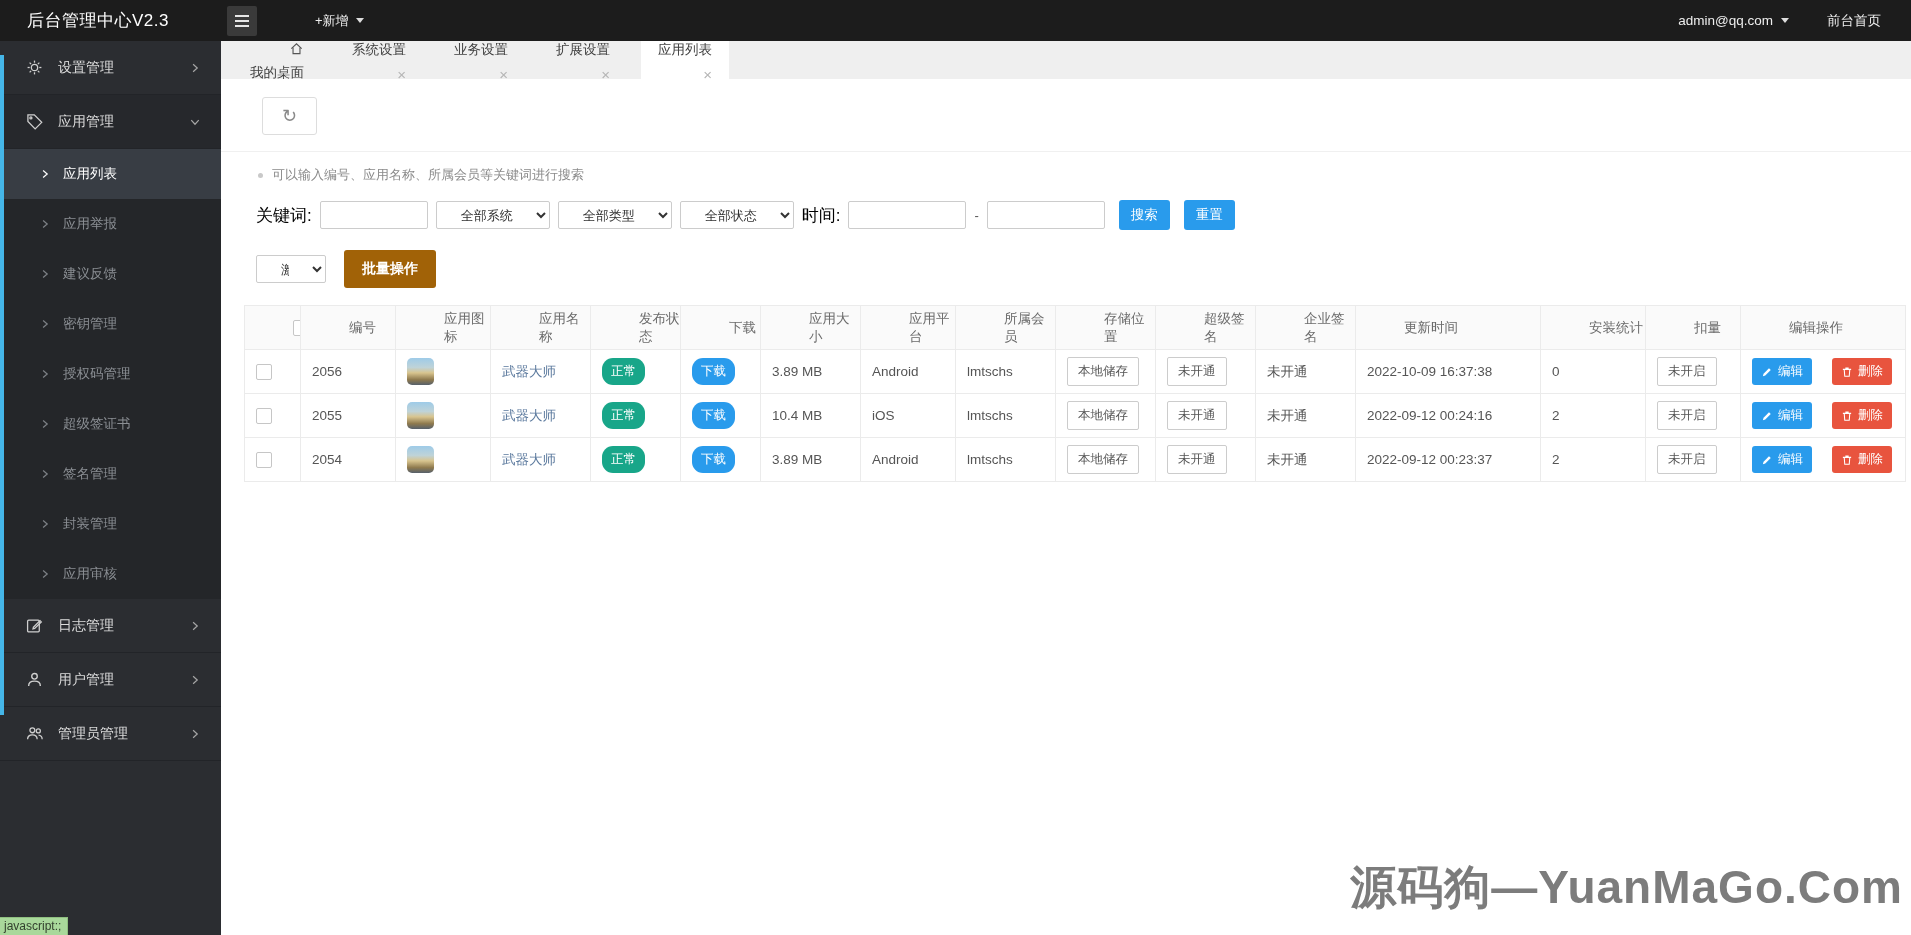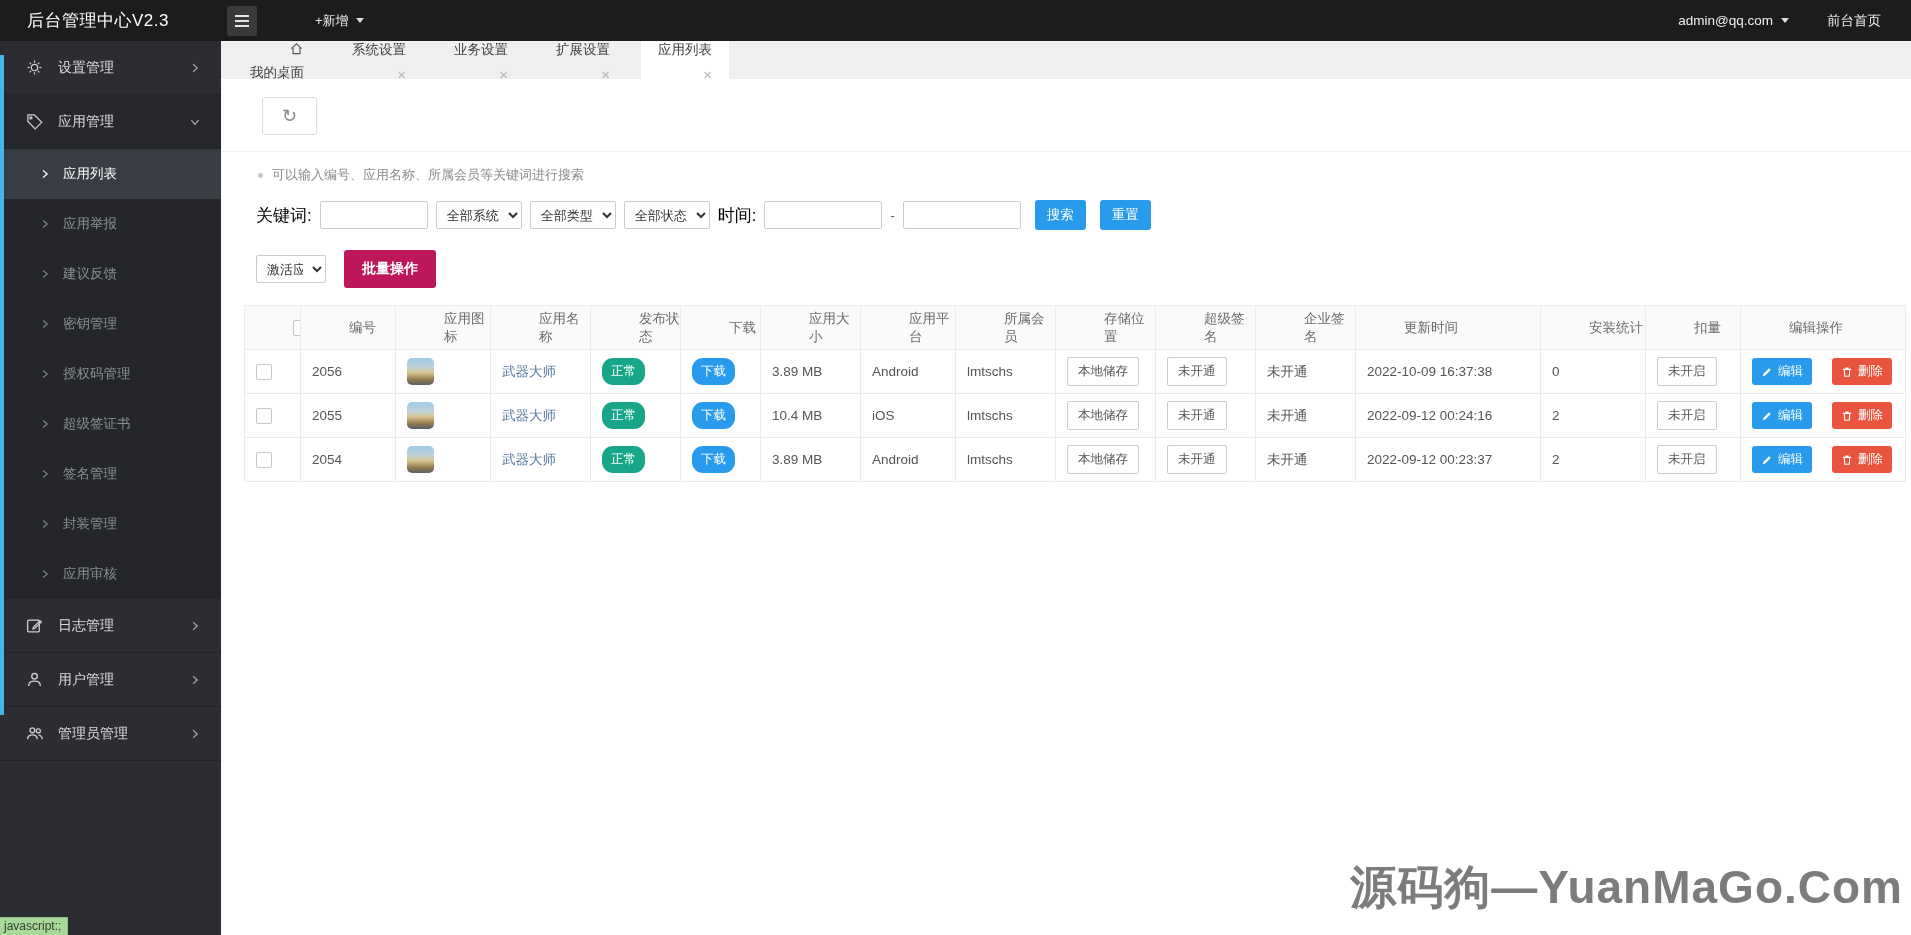--- a/index.html
+++ b/index.html
@@ -60,7 +60,7 @@
   .txt { height:28px; width:108px; border:1px solid #ccc; border-radius:2px; padding:0 6px; font-size:13px; color:#333; }
   .txt.time { width:118px; }
   select { height:28px; border:1px solid #ccc; border-radius:2px; background:#fff;
-    font-size:13px; color:#333; padding:0 6px; font-family:inherit; }
+    font-size:13px; color:#333; padding:0 20px; font-family:inherit; }
   .btn-blue { height:30px; padding:0 12px; background:#299bec; color:#fff; border:none;
     border-radius:3px; font-size:13.5px; cursor:pointer; margin-left:6px; font-family:inherit; }
   .dash { color:#555; font-size:13px; }

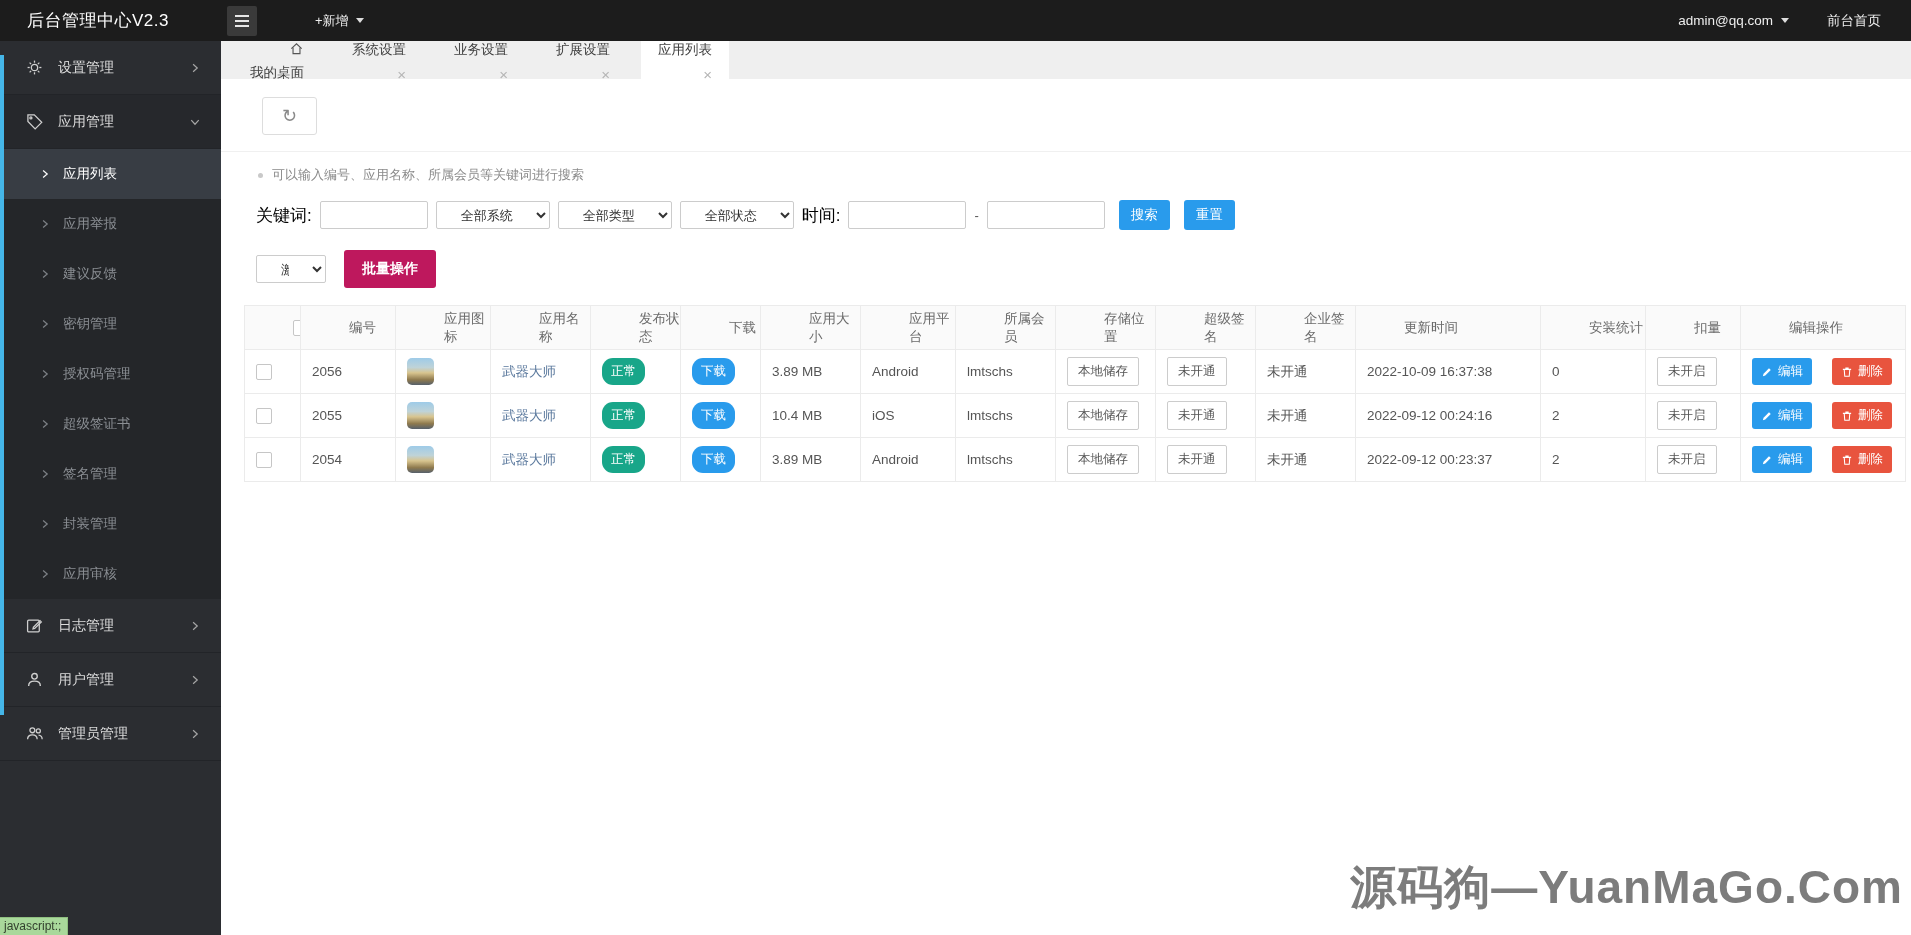--- a/index.html
+++ b/index.html
@@ -67,7 +67,7 @@
 
   .bulk-row { display:flex; align-items:center; gap:18px; padding:20px 0 0 35px; }
   .bulk-row select { width:70px; }
-  .btn-teal { height:38px; padding:0 18px; background:#be185d; color:#fff; border:none;
+  .btn-teal { height:38px; padding:0 18px; background:#a16207; color:#fff; border:none;
     border-radius:3px; font-size:14px; font-weight:bold; cursor:pointer; font-family:inherit; }
 
   

